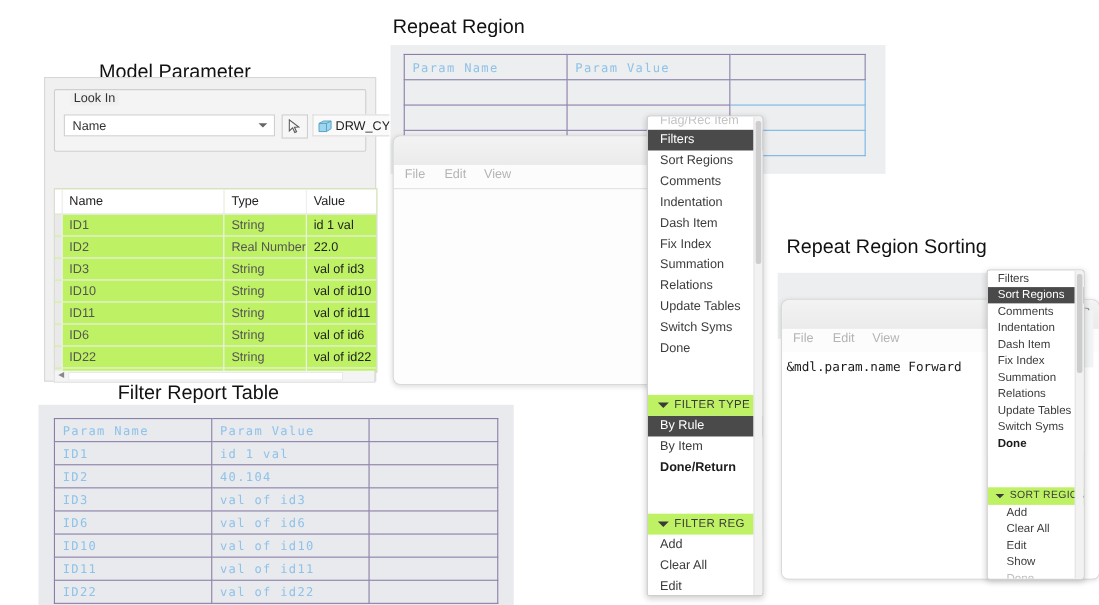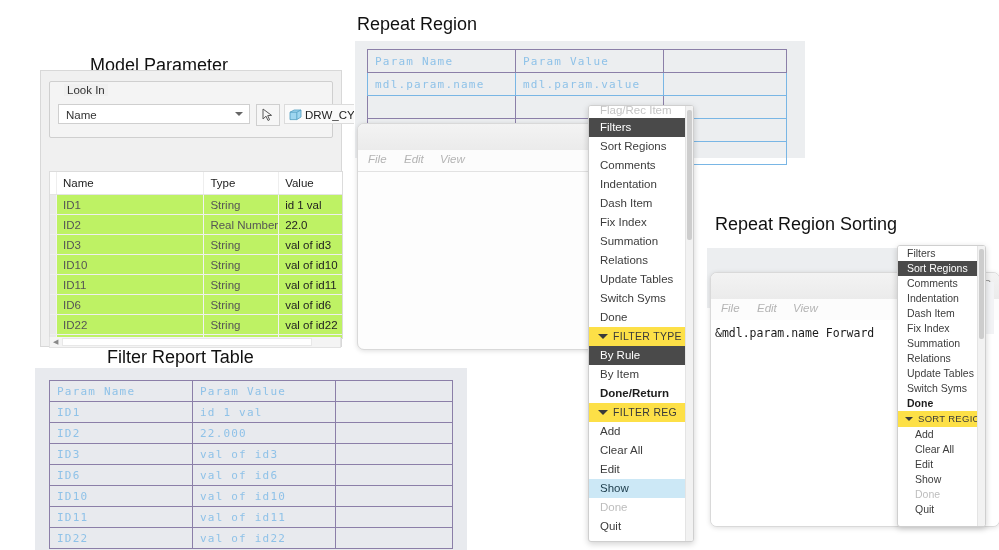--- a/index.html
+++ b/index.html
@@ -307,11 +307,6 @@
       <td style="width:140px;height:22px">Param Name</td>
       <td style="width:140px;height:22px">Param Value</td>
       <td style="height:22px" class="empty"></td>
-    </tr>
-    <tr>
-      <td class="blue-row" style="height:22px">mdl.param.name</td>
-      <td class="blue-row" style="height:22px">mdl.param.value</td>
-      <td class="blue-row empty" style="height:22px"></td>
     </tr>
     <tr>
       <td style="height:22px">&nbsp;</td>

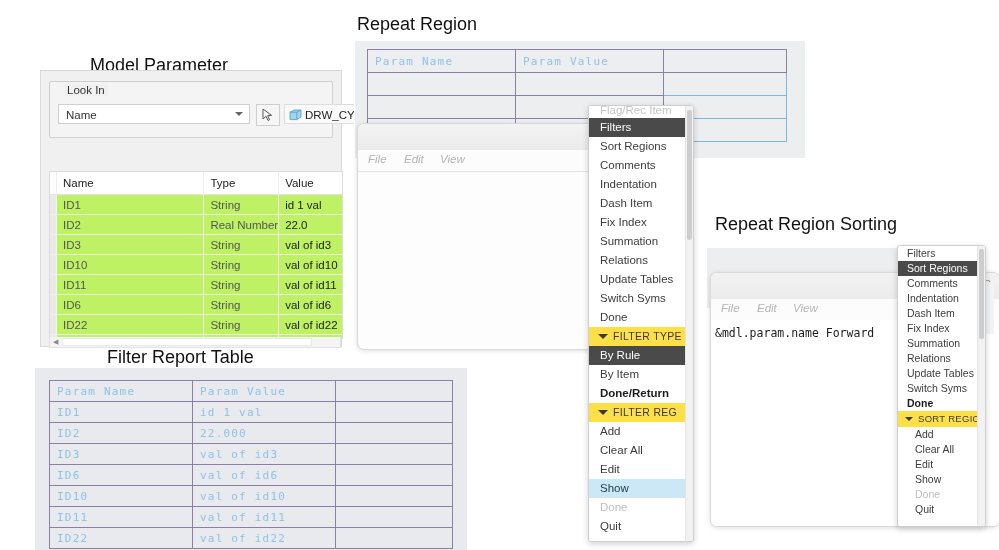--- a/index.html
+++ b/index.html
@@ -137,7 +137,7 @@
     border-bottom:1px solid #e2e2e2;background:#fcfcfc;
   }
   .editor-menubar span{
-    position:absolute;top:3px;font-size:11.5px;color:#b4b4b4;font-style:italic;
+    position:absolute;top:3px;font-size:11.5px;color:#b4b4b4;
   }
   .editor-body{
     position:absolute;left:0;right:0;bottom:0;background:#fff;

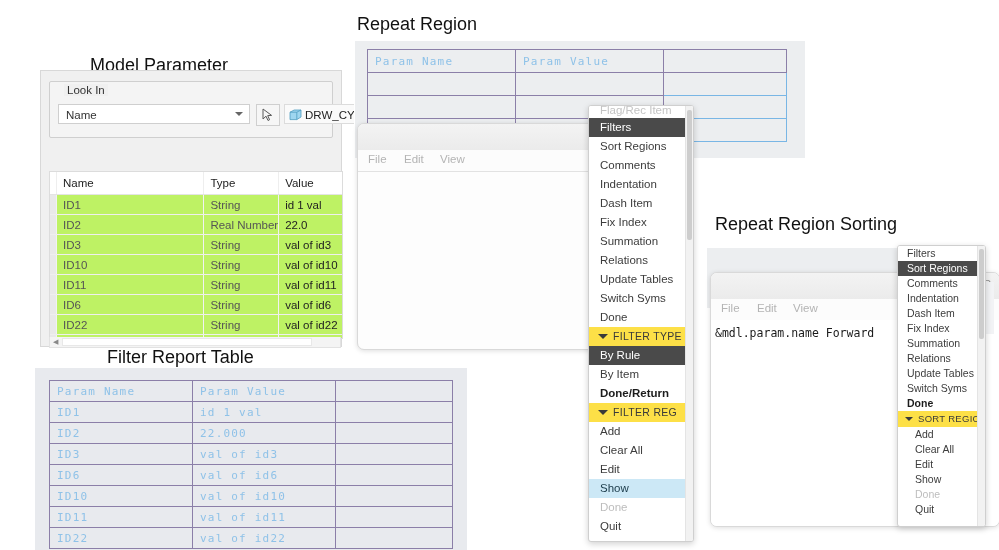--- a/index.html
+++ b/index.html
@@ -165,8 +165,8 @@
   .menu-item.clipped{color:#c4c4c4;}
   .menu-header{
     font-size:10.5px;color:#3a3a3a;line-height:19px;height:19px;
-    background:#fde047;padding-left:24px;white-space:nowrap;
-    letter-spacing:.3px;position:relative;
+    background:#bef264;padding-left:24px;white-space:nowrap;
+    letter-spacing:.3px;position:relative;margin-top:32px;
   }
   .menu-header .tri{
     position:absolute;left:9px;top:7px;width:0;height:0;

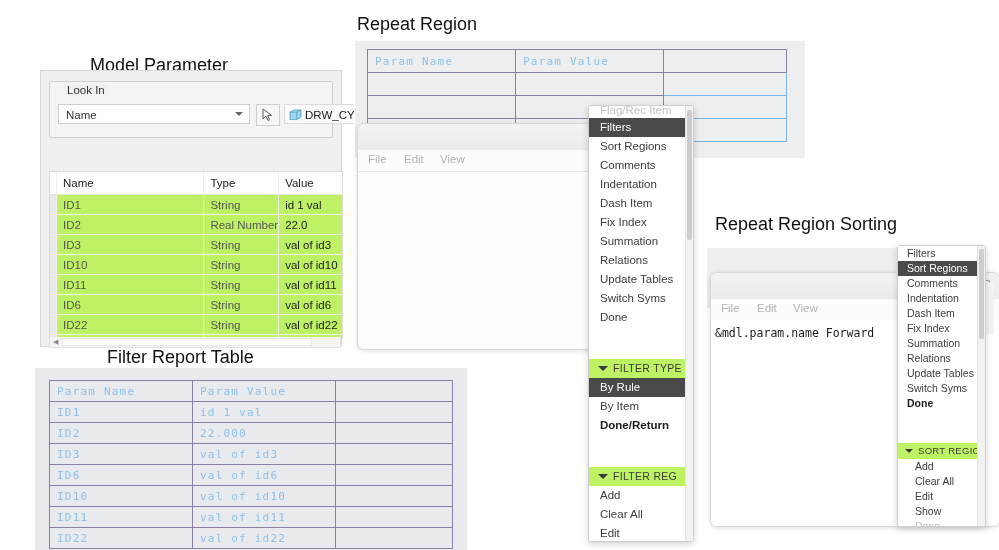--- a/index.html
+++ b/index.html
@@ -342,7 +342,7 @@
     </tr>
     <tr>
       <td style="height:20px">ID2</td>
-      <td style="height:20px">22.000</td>
+      <td style="height:20px">40.104</td>
       <td style="height:20px">&nbsp;</td>
     </tr>
     <tr>

